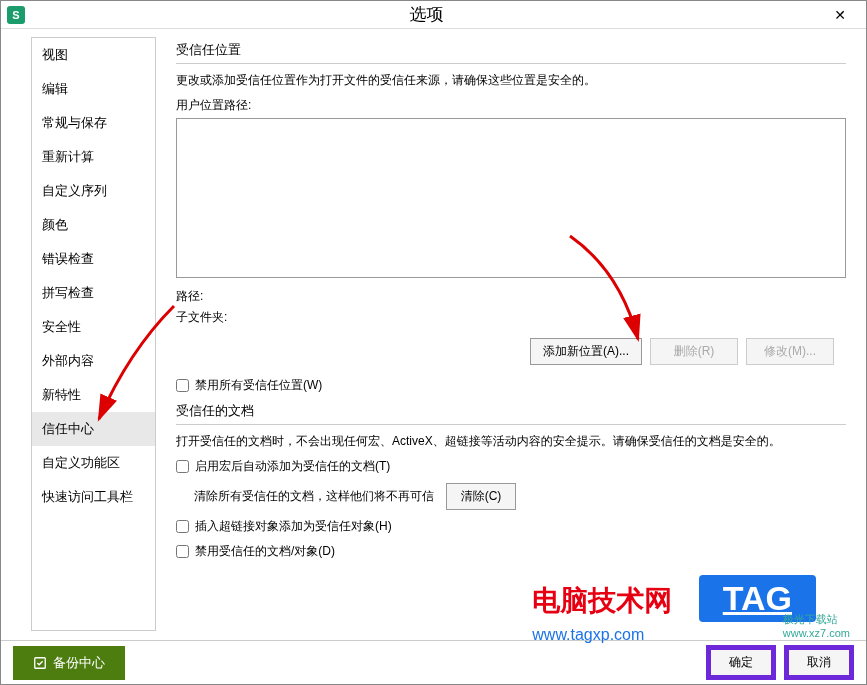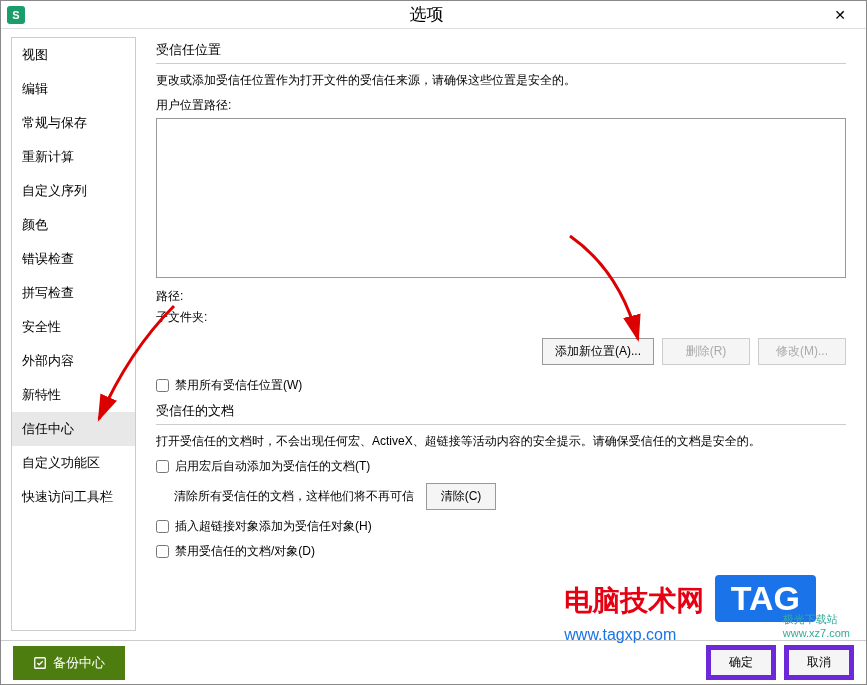--- a/index.html
+++ b/index.html
@@ -8,7 +8,7 @@
     .app-icon { width: 18px; height: 18px; background: #1a9c6b; border-radius: 3px; display: flex; align-items: center; justify-content: center; color: #fff; font-weight: bold; font-size: 11px; margin-right: 8px; }
     .titlebar-title { flex: 1; font-size: 17px; text-align: center; }
     .close-btn { width: 40px; height: 28px; display: flex; align-items: center; justify-content: center; cursor: pointer; font-size: 14px; }
-    .main { display: flex; height: 610px; }
+    .main { display: flex; height: 610px; padding-left: 20px; }
     .sidebar { width: 125px; border-right: 1px solid #ccc; display: flex; flex-direction: column; margin: 8px 0 8px 10px; border: 1px solid #ccc; }
     .sidebar-item { padding: 8px 10px; font-size: 13px; cursor: pointer; }
     .sidebar-item.active { background: #e8e8e8; }

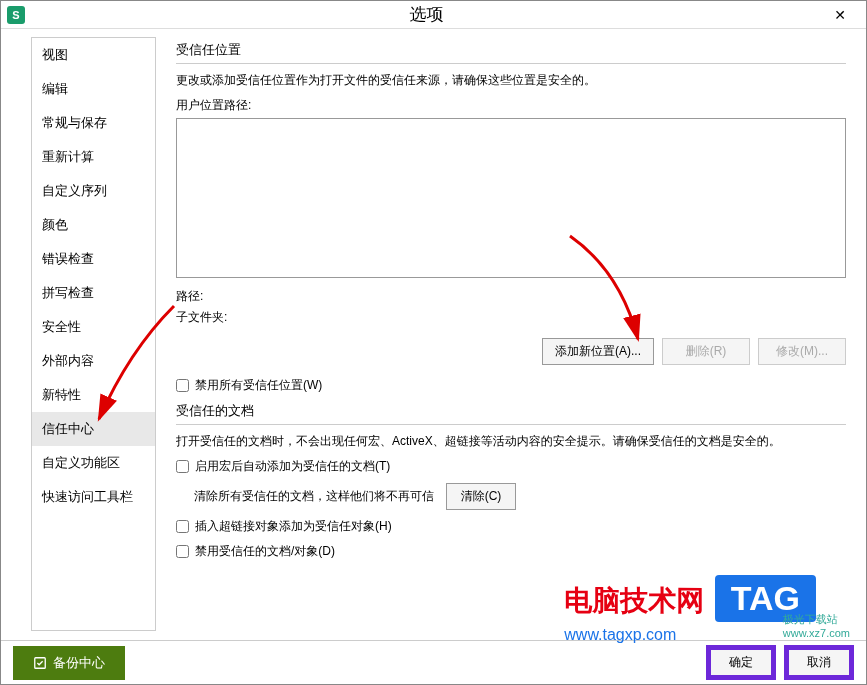--- a/index.html
+++ b/index.html
@@ -19,7 +19,7 @@
     .listbox { width: 100%; height: 160px; border: 1px solid #999; background: #fff; margin-bottom: 10px; }
     .field-row { display: flex; margin: 4px 0; font-size: 12px; }
     .field-label { width: 70px; }
-    .btn-row { display: flex; justify-content: flex-end; gap: 8px; margin: 12px 0; }
+    .btn-row { display: flex; justify-content: flex-end; gap: 8px; margin: 12px 12px; }
     .btn { padding: 4px 12px; font-size: 12px; border: 1px solid #999; background: #f5f5f5; cursor: pointer; min-width: 88px; text-align: center; }
     .btn.disabled { color: #aaa; border-color: #ccc; cursor: default; }
     .checkbox-row { display: flex; align-items: center; margin: 8px 0; font-size: 12px; }

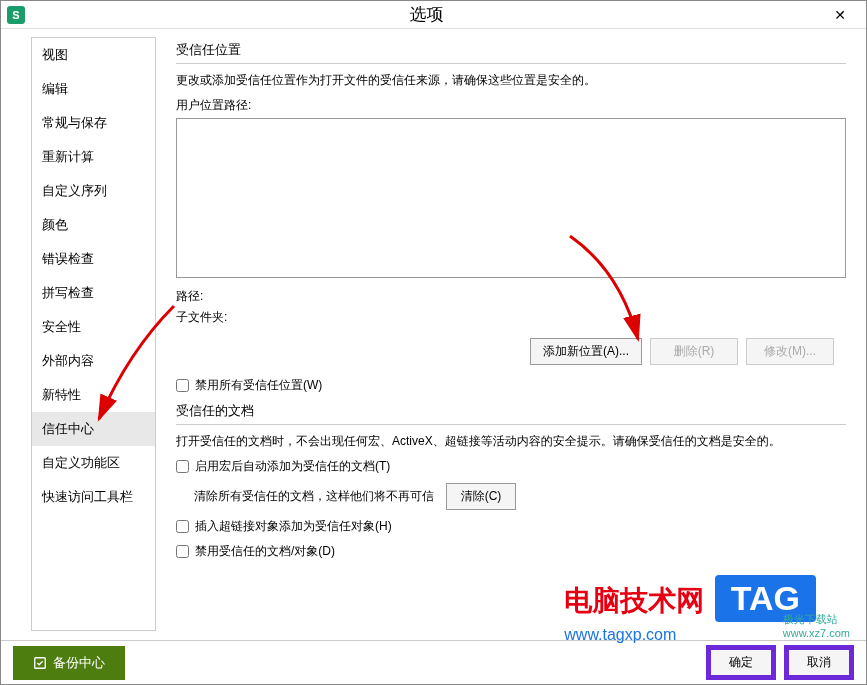--- a/index.html
+++ b/index.html
@@ -35,7 +35,7 @@
     .arrow2 { left: 559px; top: 230px; }
     .watermark { position: absolute; bottom: 40px; right: 50px; pointer-events: none; }
     .wm-red { color: #e60012; font-size: 28px; font-weight: bold; font-family: Liberation Mono, monospace; }
-    .wm-tag { background: #1a73e8; color: #fff; font-size: 34px; font-weight: bold; padding: 4px 16px; border-radius: 4px; display: inline-block; margin-left: 6px; font-family: Arial; }
+    .wm-tag { background: #1a73e8; color: #fff; font-size: 34px; font-weight: bold; padding: 4px 24px; border-radius: 4px; display: inline-block; margin-left: 22px; font-family: Arial; text-decoration: underline; }
     .wm-url { color: #1a73e8; font-size: 16px; margin-top: 4px; }
     .wm-small { position: absolute; bottom: 45px; right: 16px; font-size: 11px; color: #3a9; pointer-events: none; }
   </style>

